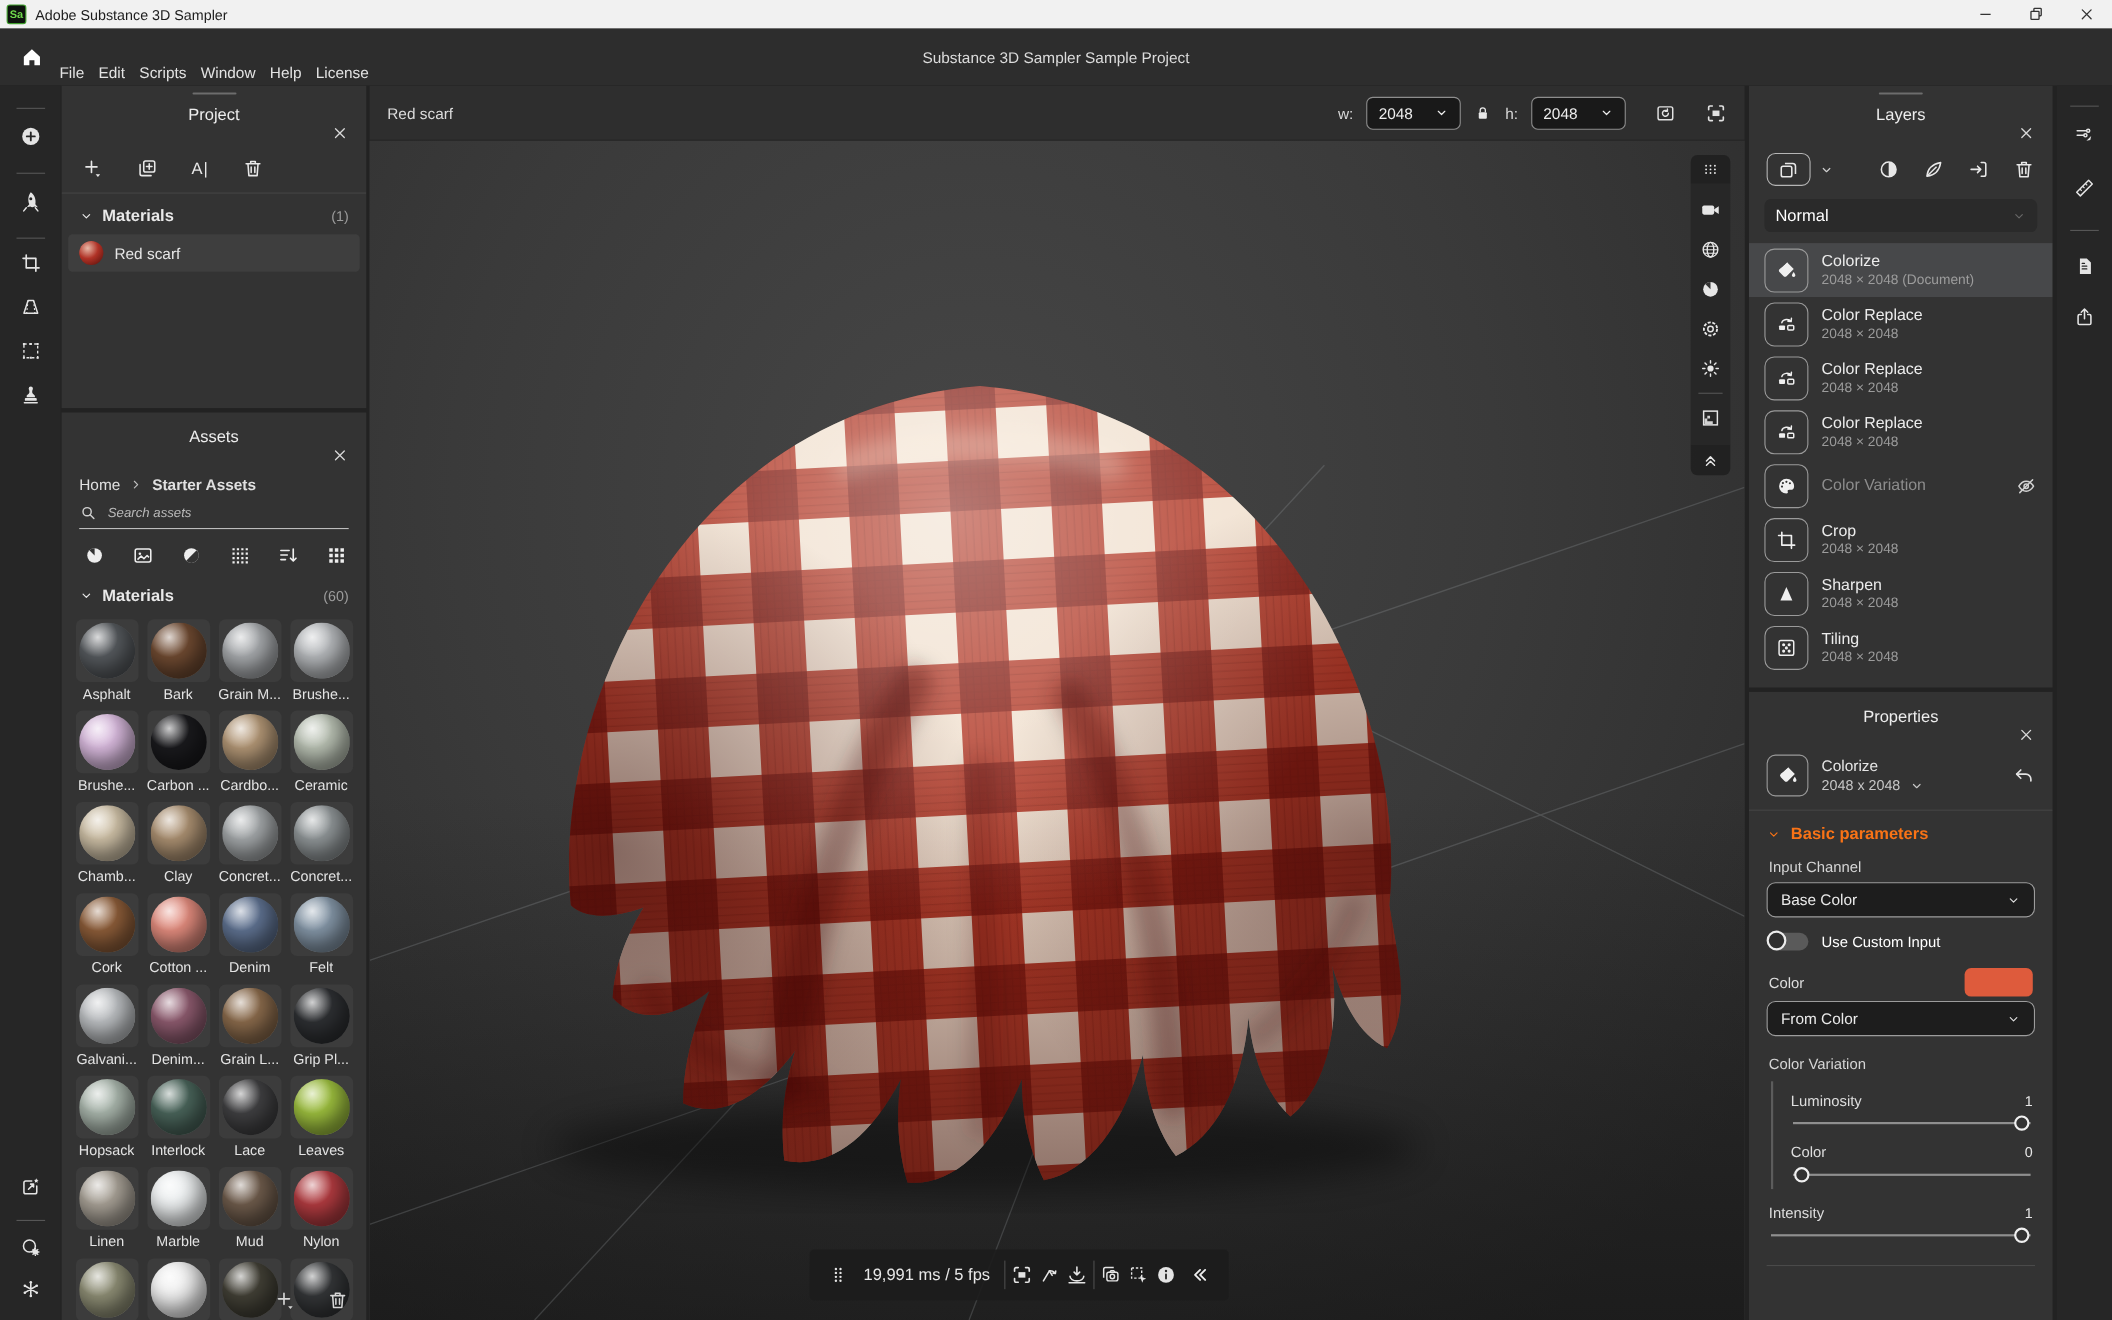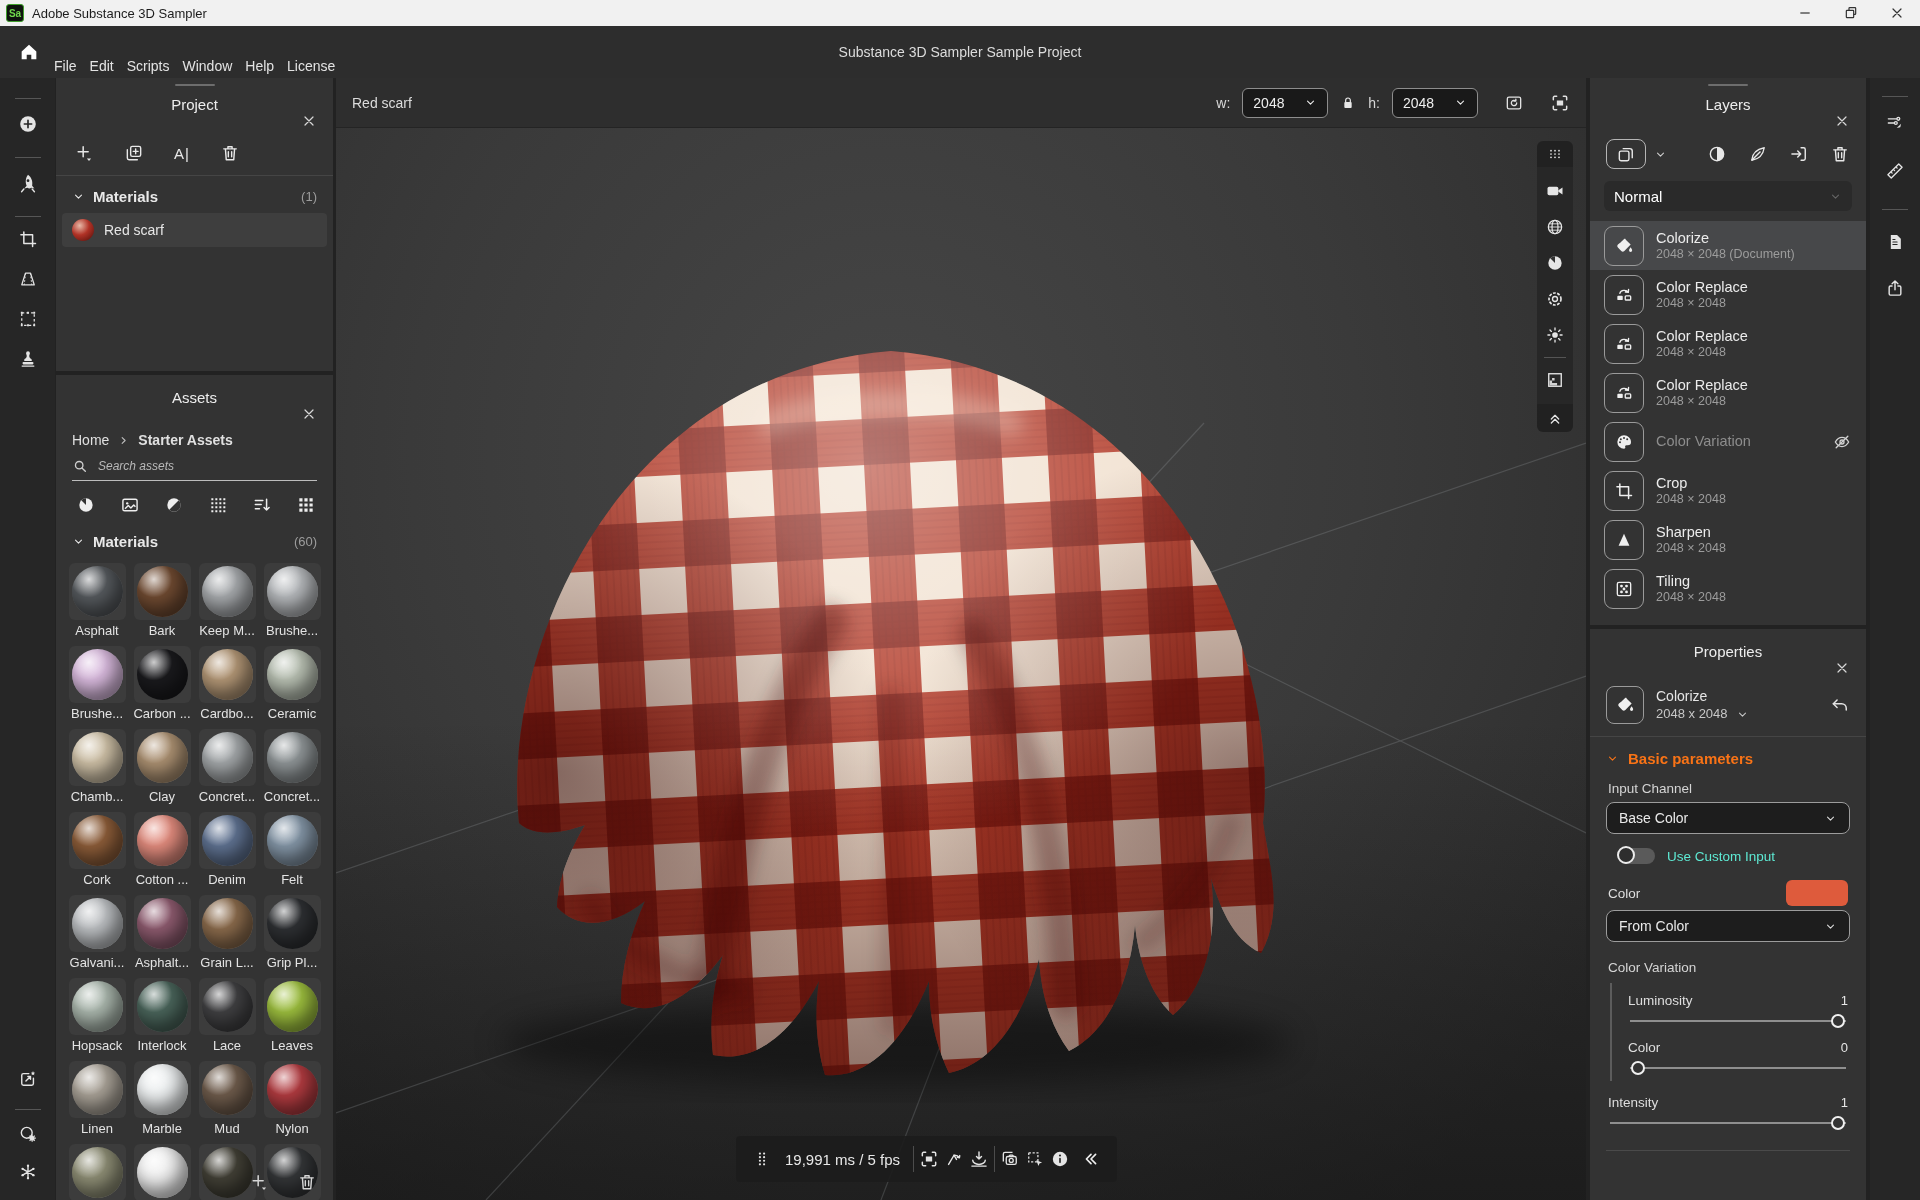--- a/index.html
+++ b/index.html
@@ -643,7 +643,7 @@
             <div class="mat-thumb">
               <span class="mat-sphere" style="--c: #a7aaad;"></span>
             </div>
-            <div class="mat-name">Keep M...</div>
+            <div class="mat-name">Grain M...</div>
           </div>
 
           <div class="mat-cell">

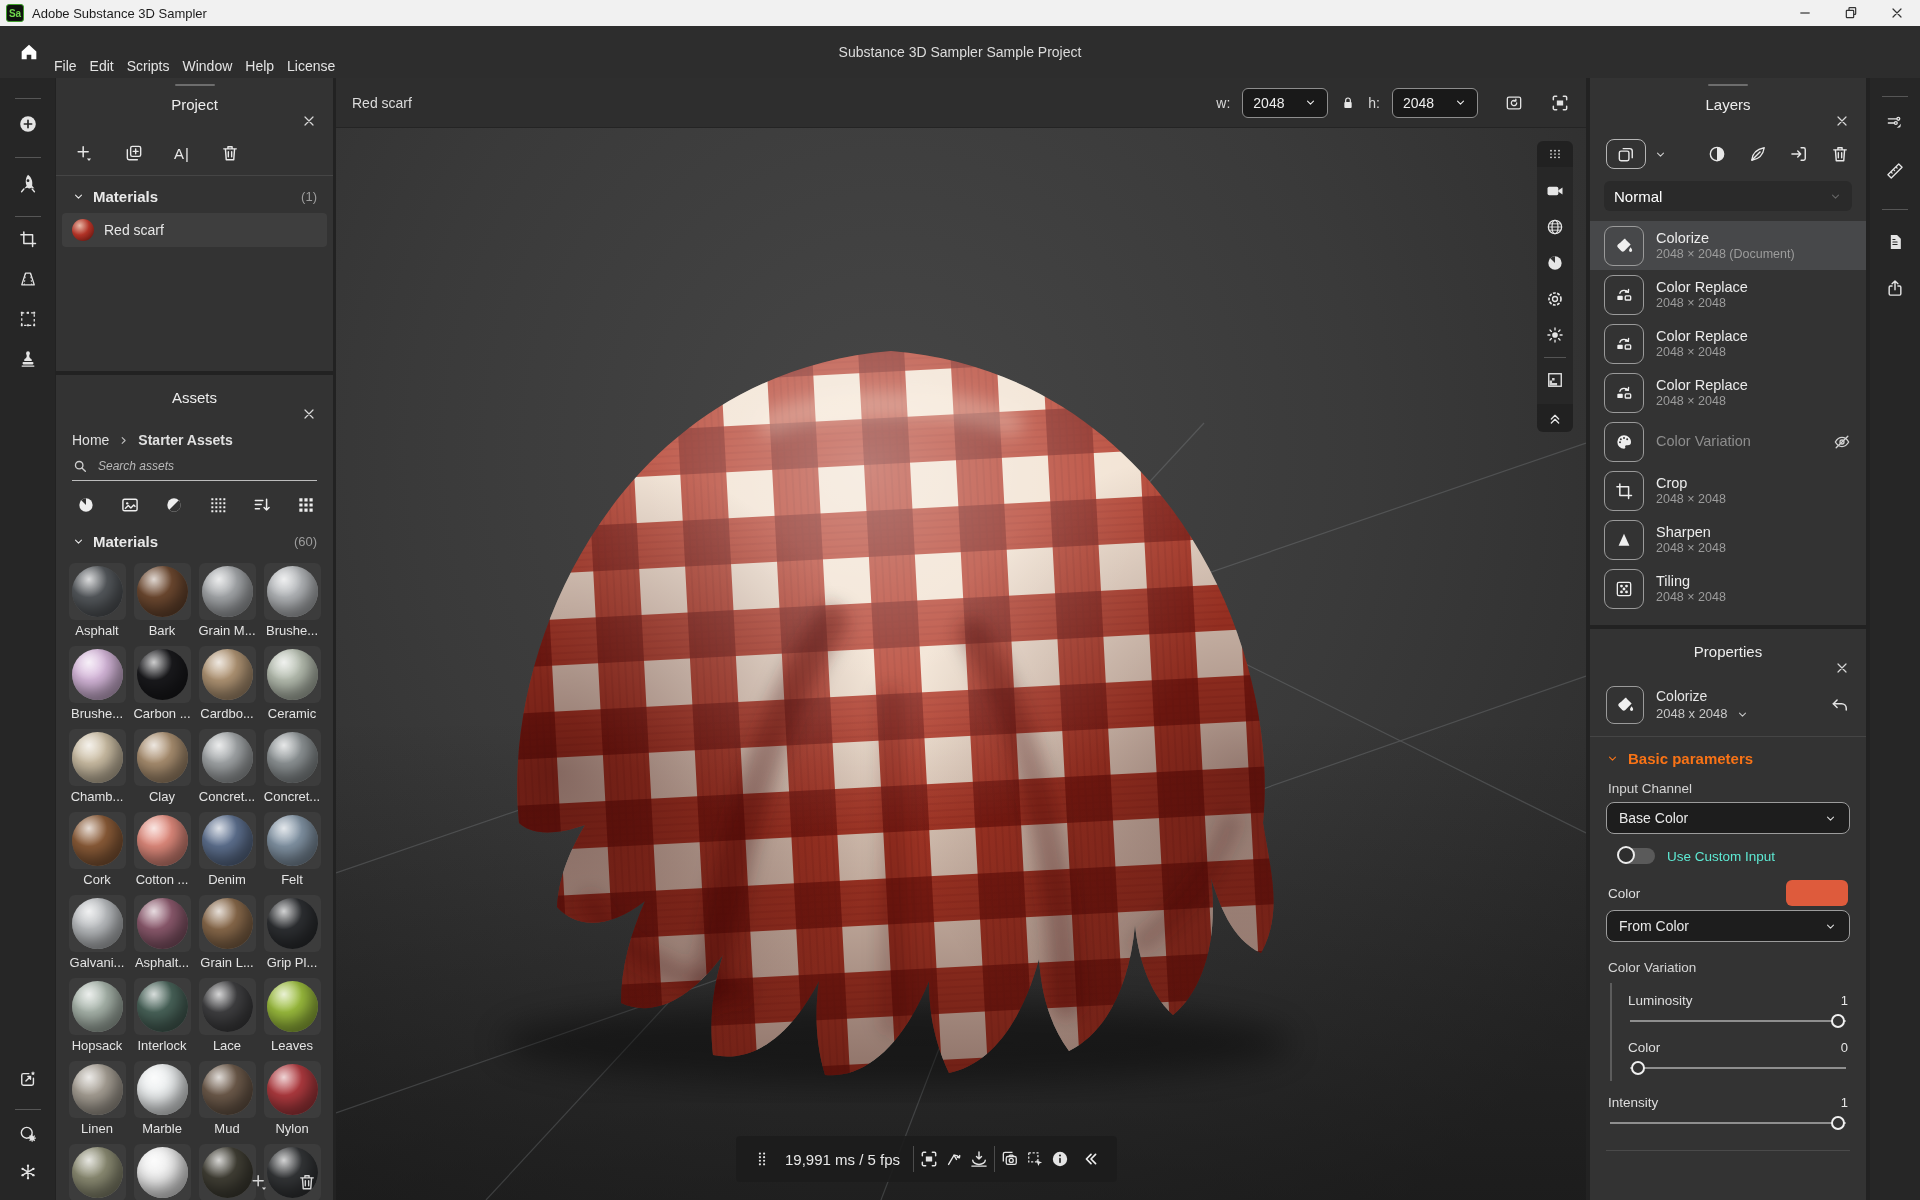--- a/index.html
+++ b/index.html
@@ -129,7 +129,7 @@
   .dropdown{margin:2px 16px;height:32px;background:#1d1d1d;border:1.3px solid #9c9c9c;border-radius:8px;
     display:flex;align-items:center;padding:0 12px;color:#eaeaea;font-size:14px;}
   .dropdown .chev{margin-left:auto;color:#ddd;}
-  .toggle-row{display:flex;align-items:center;gap:12px;padding:12px 29px 2px;font-size:13.5px;color:#5eead4;}
+  .toggle-row{display:flex;align-items:center;gap:12px;padding:12px 18px 2px;font-size:13.5px;color:#ffffff;}
   .toggle{width:36px;height:16px;background:#5a5a5a;border-radius:9px;position:relative;flex:none;}
   .toggle .knob-t{position:absolute;left:-2px;top:-2px;width:18px;height:18px;border-radius:50%;background:#2e2e2e;border:2.2px solid #ececec;}
   .color-row{display:flex;align-items:center;padding:14px 18px 2px;font-size:13.5px;color:#dedede;}

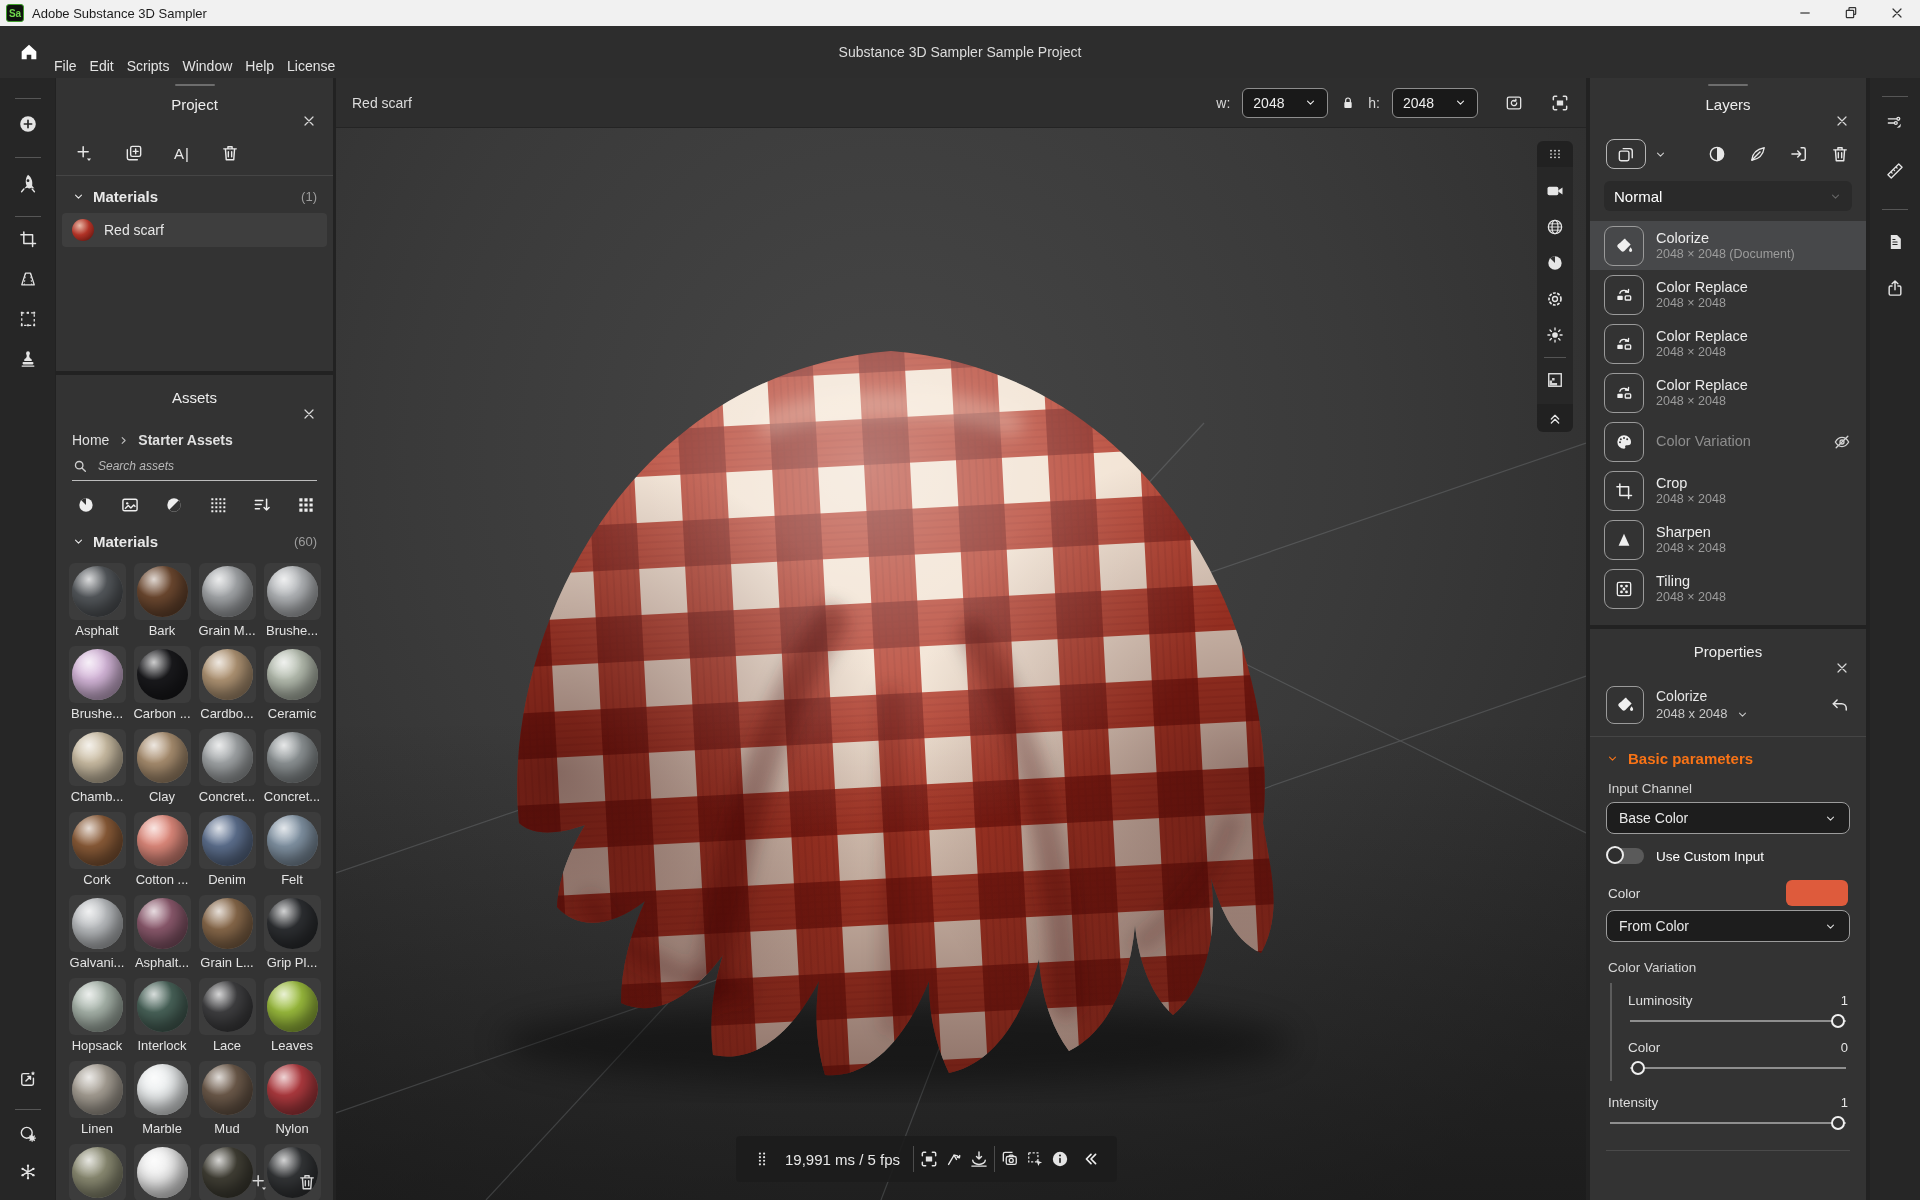--- a/index.html
+++ b/index.html
@@ -748,7 +748,7 @@
             <div class="mat-thumb">
               <span class="mat-sphere" style="--c: #8e5b6f;"></span>
             </div>
-            <div class="mat-name">Asphalt...</div>
+            <div class="mat-name">Denim...</div>
           </div>
 
           <div class="mat-cell">

